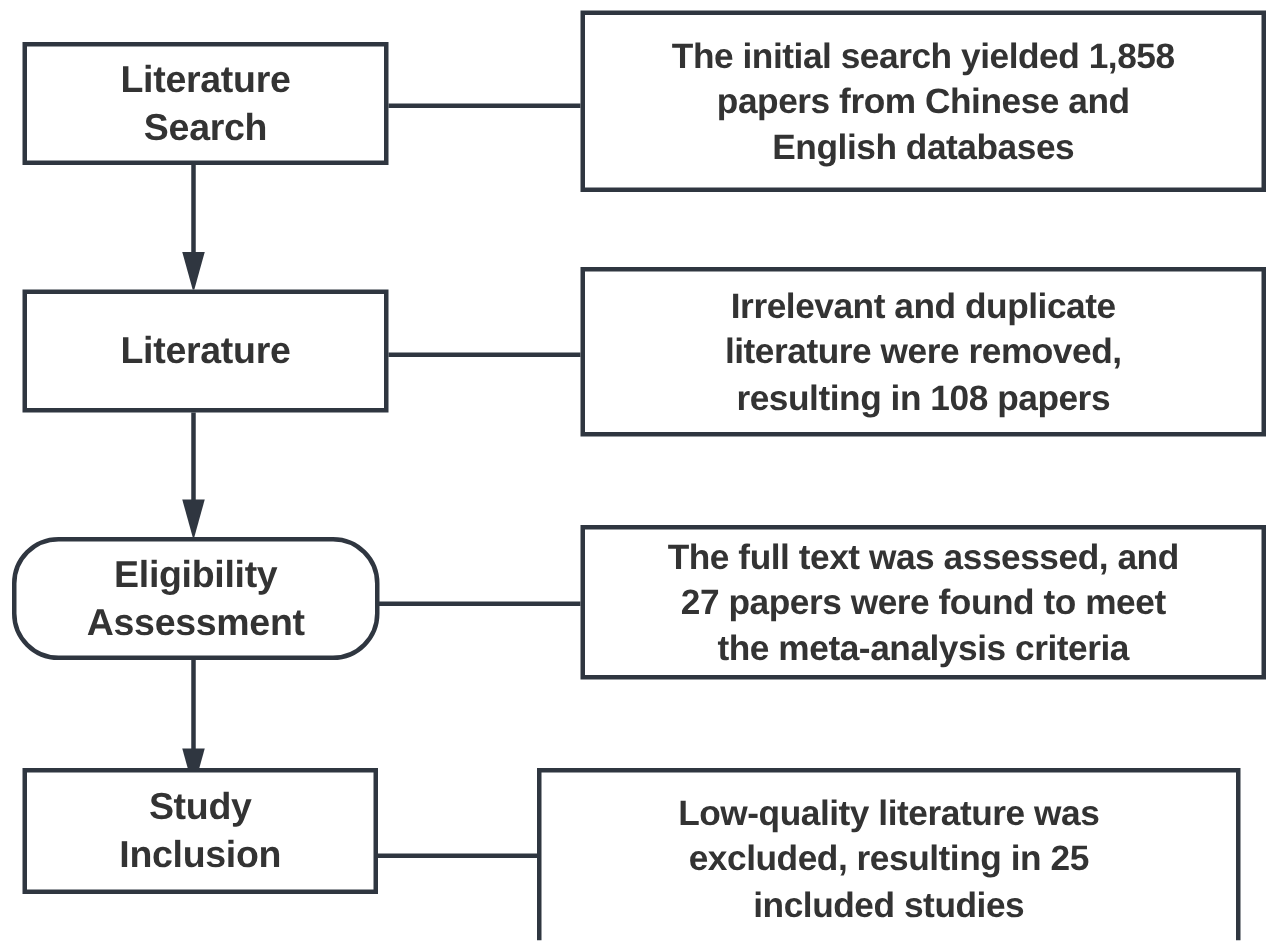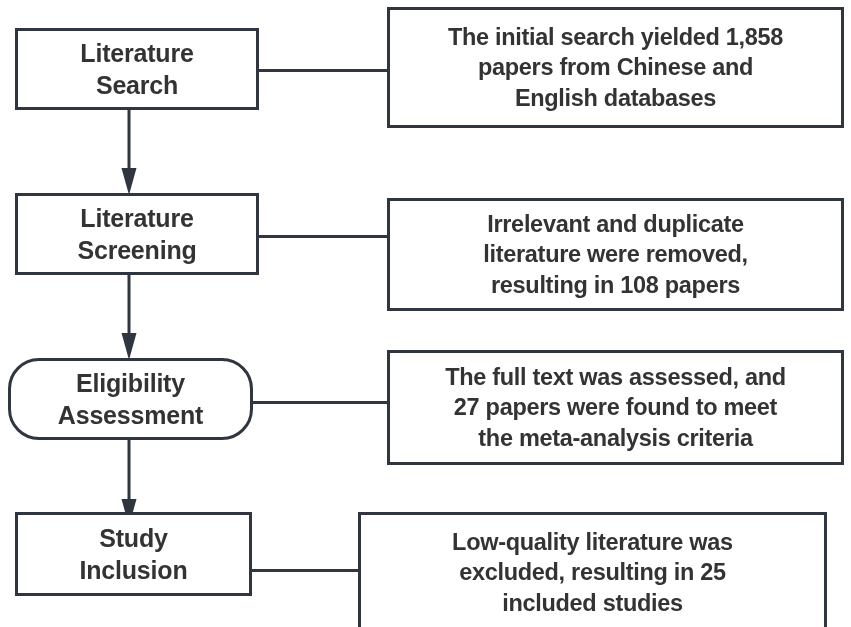--- a/index.html
+++ b/index.html
@@ -61,7 +61,7 @@
 
   
   #note-0 { left: 387px; top: 7px;   width: 457px; height: 121px; }
-  #note-1 { left: 387px; top: 178px; width: 457px; height: 113px; margin-top: 20px; }
+  #note-1 { left: 387px; top: 178px; width: 457px; height: 113px; }
   #note-2 { left: 387px; top: 350px; width: 457px; height: 115px; }
   #note-3 { left: 358px; top: 512px; width: 469px; height: 121px; }
 

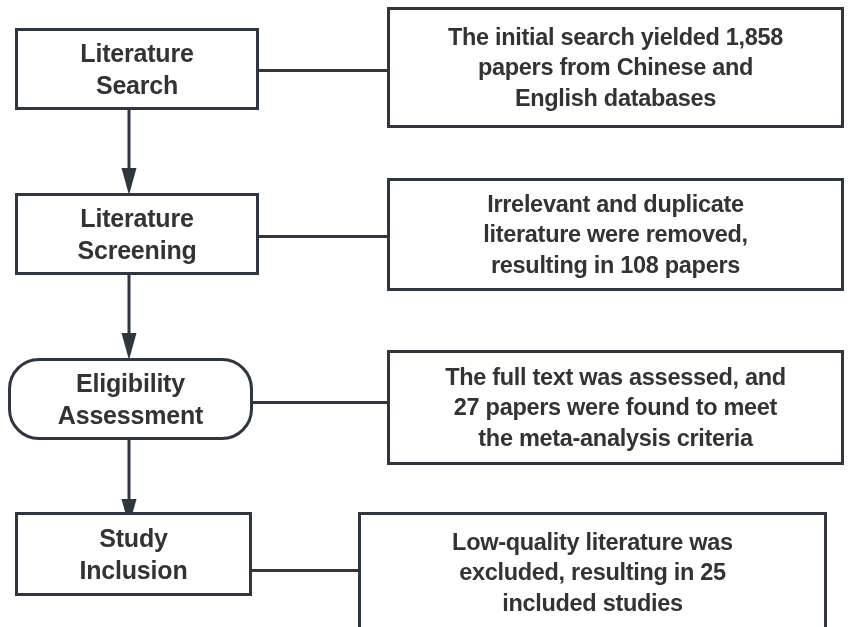--- a/index.html
+++ b/index.html
@@ -125,7 +125,6 @@
 
   <div class="box stage-box" id="stage-1">
     <span class="line">Literature</span>
-    <span class="line">Screening</span>
   </div>
 
   <div class="box stage-box" id="stage-2">

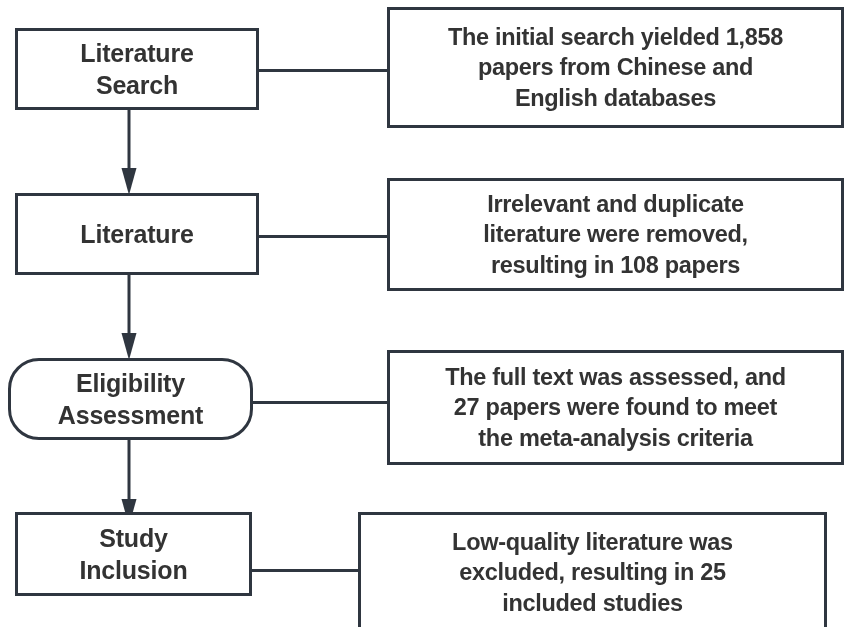--- a/index.html
+++ b/index.html
@@ -62,7 +62,7 @@
   
   #note-0 { left: 387px; top: 7px;   width: 457px; height: 121px; }
   #note-1 { left: 387px; top: 178px; width: 457px; height: 113px; }
-  #note-2 { left: 387px; top: 350px; width: 457px; height: 115px; }
+  #note-2 { left: 387px; top: 350px; width: 457px; height: 103px; }
   #note-3 { left: 358px; top: 512px; width: 469px; height: 121px; }
 
   

